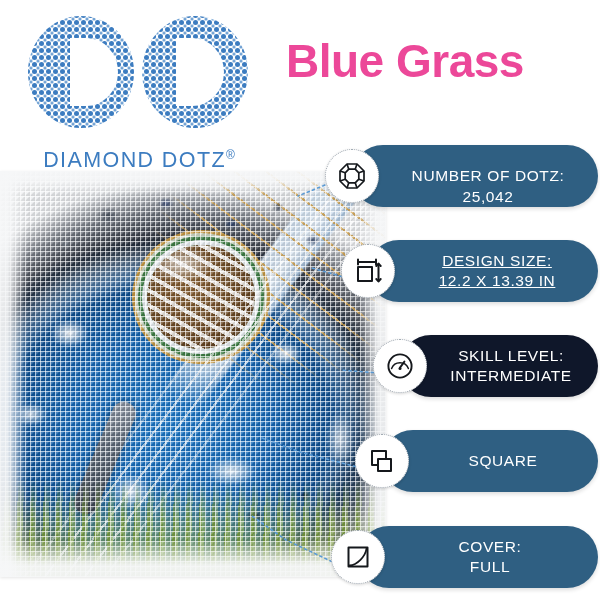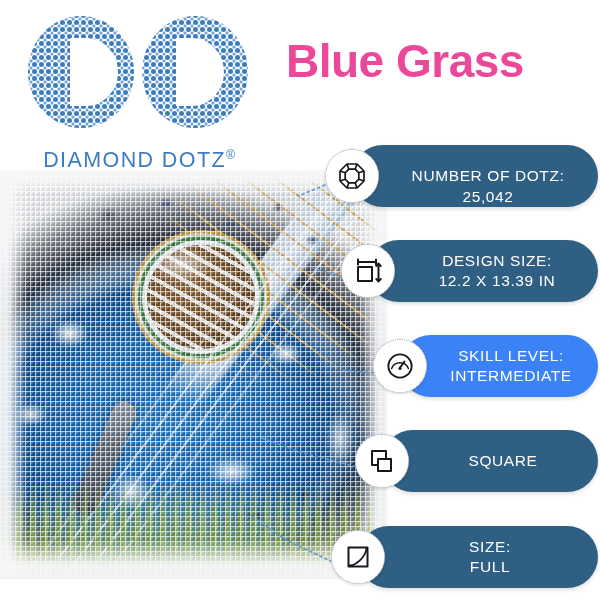--- a/index.html
+++ b/index.html
@@ -200,7 +200,7 @@
   #badge-cover  { left:358px; top:526px; width:240px; }
 
   #badge-dotz  .badge-text { padding-left:42px; }
-  #badge-size  .badge-text { padding-left:44px; }
+  #badge-size  .badge-text { padding-left:44px;text-decoration:underline; }
   #badge-skill .badge-text { padding-left:40px; }
   #badge-shape .badge-text { padding-left:42px; }
   #badge-cover .badge-text { padding-left:40px; }

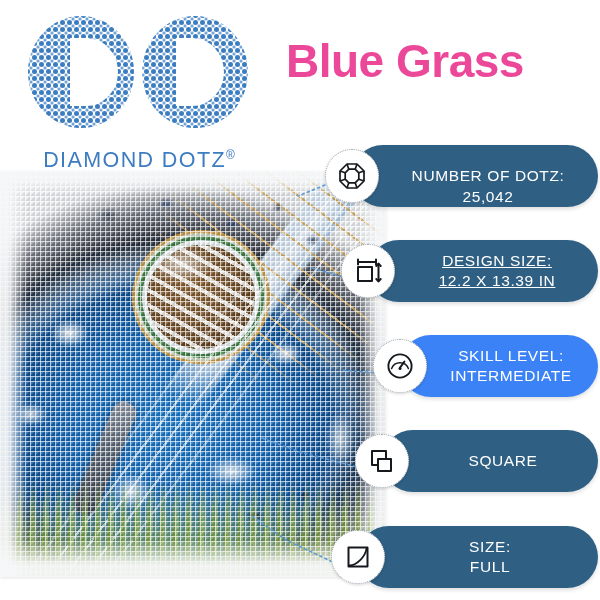--- a/index.html
+++ b/index.html
@@ -308,7 +308,7 @@
     </div>
   </div>
 
-  <div class="badge" id="badge-skill" style="background: #3b82f6;">
+  <div class="badge" id="badge-skill" style="background: #0f172a;">
     <div class="badge-icon">
       <svg width="30" height="30" viewBox="0 0 30 30" fill="none" stroke="#15181c" stroke-width="1.9" stroke-linecap="round">
         <circle cx="15" cy="15" r="11.6"></circle>

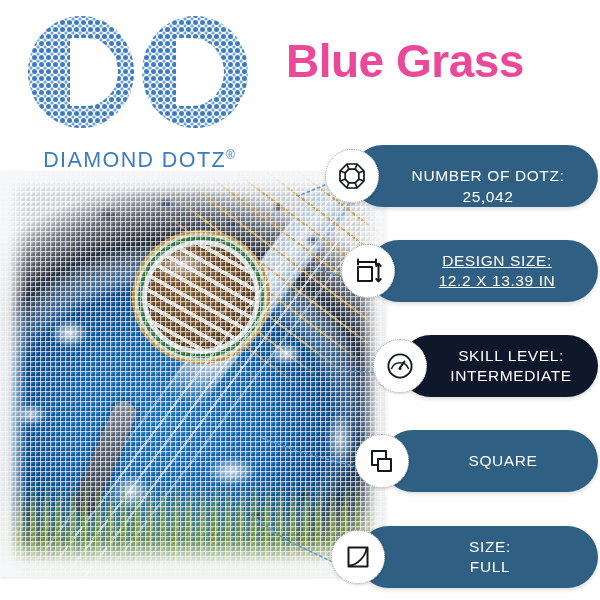--- a/index.html
+++ b/index.html
@@ -343,7 +343,7 @@
       </svg>
     </div>
     <div class="badge-text">
-      <span>SIZE:</span>
+      <span>COVER:</span>
       <span class="l2">FULL</span>
     </div>
   </div>

